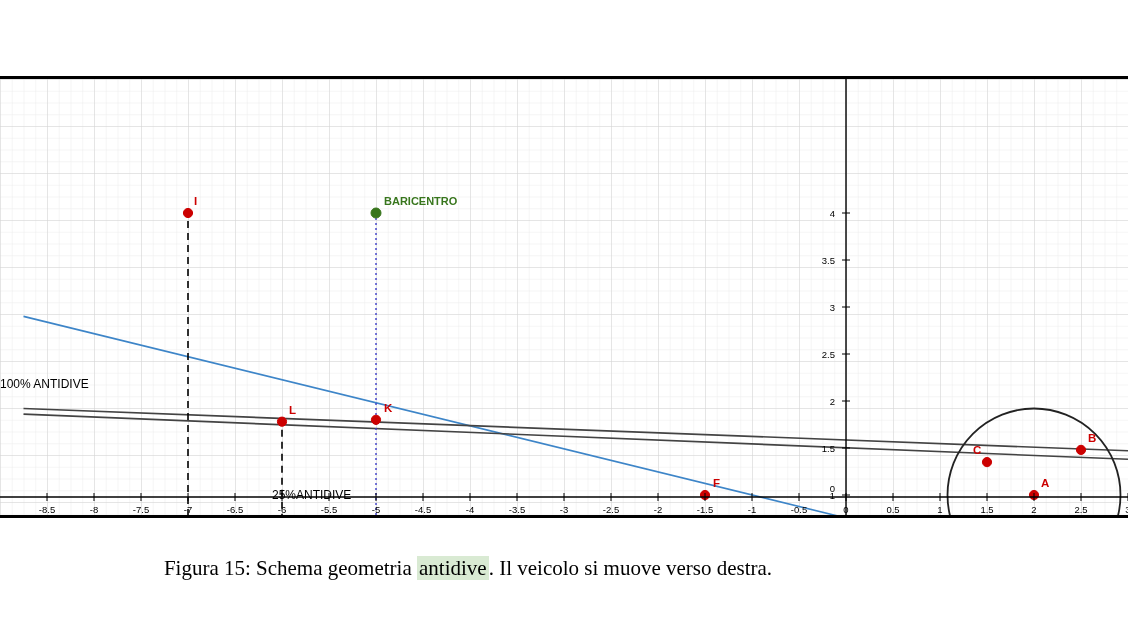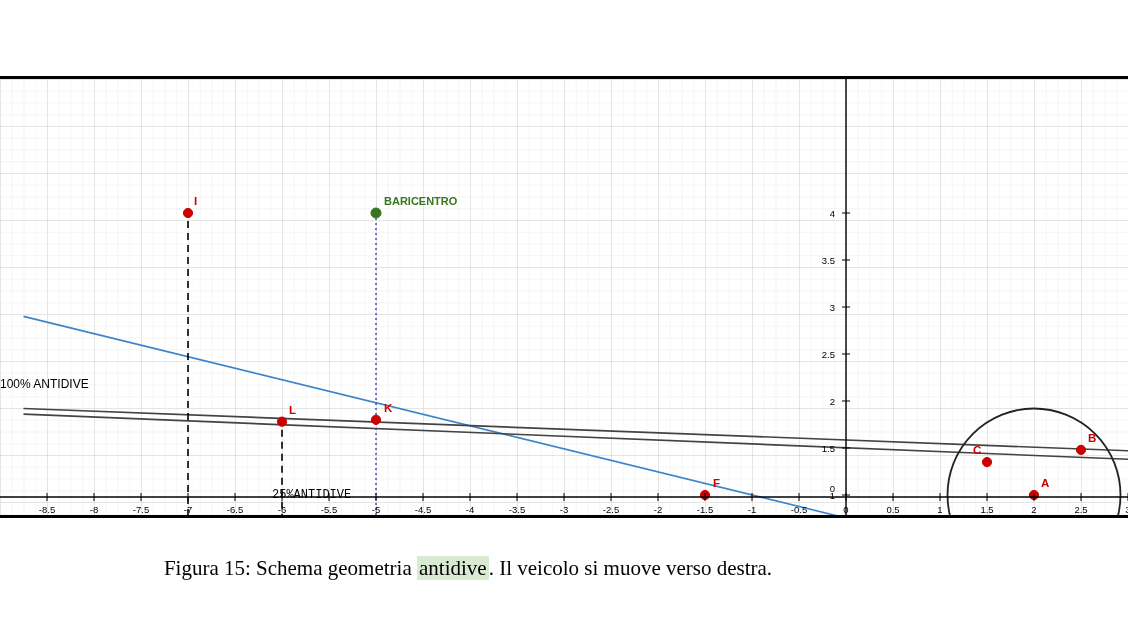--- a/index.html
+++ b/index.html
@@ -196,7 +196,7 @@
     <div style="position:absolute; left:0; top:295px;">
       <span style="font-size:12px;color:#000;text-align:center;">100% ANTIDIVE</span>
     </div>
-    <div style="position:absolute; left:272px; top:406px;font-family:Liberation Mono, monospace;">
+    <div style="position:absolute; left:272px; top:406px;">
       <span style="font-size:12px;color:#000;">25%ANTIDIVE</span>
     </div>
   </div>

